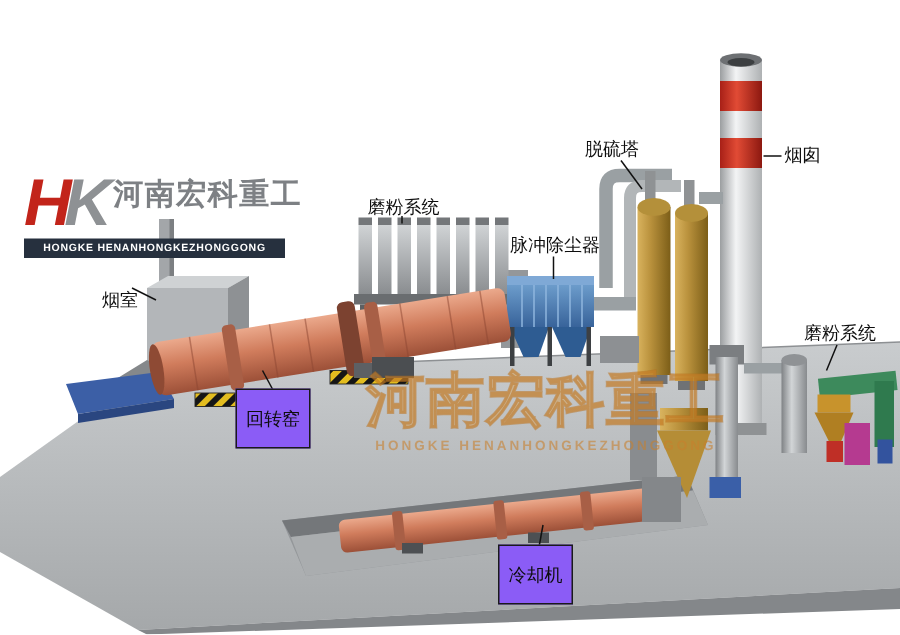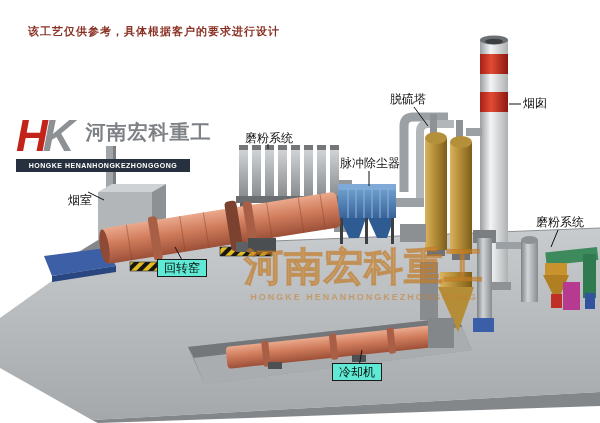--- a/index.html
+++ b/index.html
@@ -240,7 +240,6 @@
     <div class="wm-en">HONGKE HENANHONGKEZHONGGONG</div>
   </div>
 
-  <div class="disclaimer">该工艺仅供参考，具体根据客户的要求进行设计</div>
 
   <div class="logo">
     <div class="logo-top">

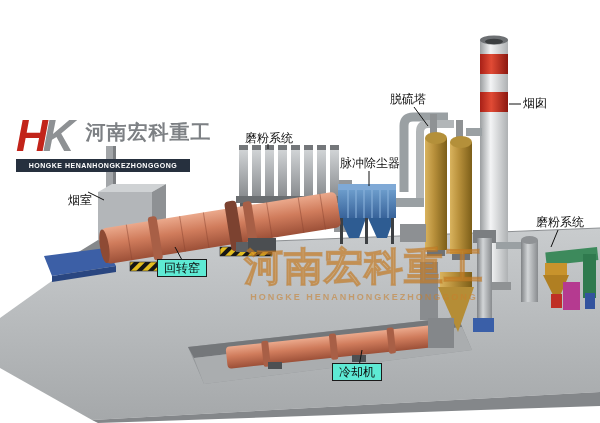--- a/index.html
+++ b/index.html
@@ -9,7 +9,7 @@
   .disclaimer{position:absolute;left:28px;top:24px;z-index:4;font-size:11px;font-weight:700;
               color:#8b3226;letter-spacing:1px;white-space:nowrap;}
   .logo{position:absolute;left:16px;top:116px;width:174px;z-index:4;}
-  .logo-top{display:flex;align-items:center;gap:16px;}
+  .logo-top{display:flex;align-items:flex-start;gap:6px;}
   .logo-mono{font-size:44px;font-weight:800;font-style:italic;line-height:.9;letter-spacing:-5px;}
   .logo-mono .h{color:#c2241a;}
   .logo-mono .k{color:#8e9194;}

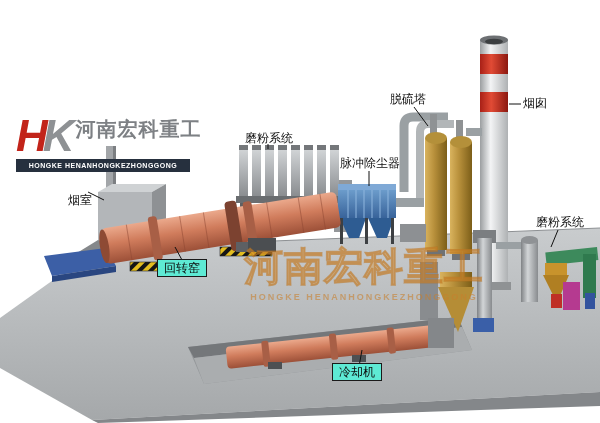--- a/index.html
+++ b/index.html
@@ -22,7 +22,7 @@
   .wm-en{font-size:9px;font-weight:600;letter-spacing:2px;color:rgba(200,128,44,.58);margin-top:-2px;white-space:nowrap;}
   .lbl{position:absolute;z-index:5;font-size:12px;font-weight:400;color:#0d0d0d;
        white-space:nowrap;line-height:1.2;}
-  .lbl.boxed{background:#5eead4;border:1px solid #1a1a1a;padding:1px 6px;}
+  .lbl.boxed{background:#8b5cf6;border:1px solid #1a1a1a;padding:12px 6px;}
 </style>
 </head>
 <body>

